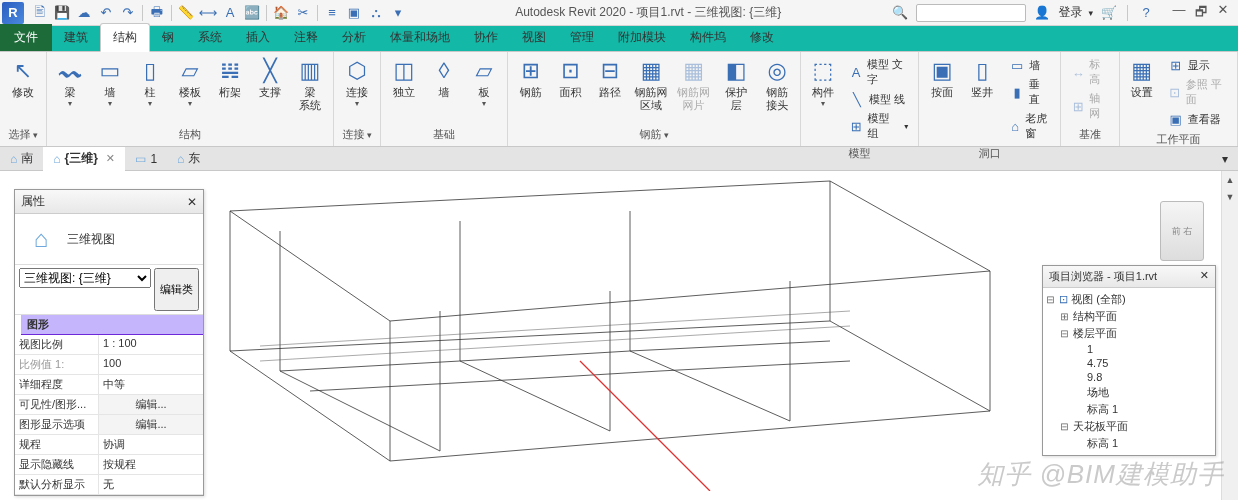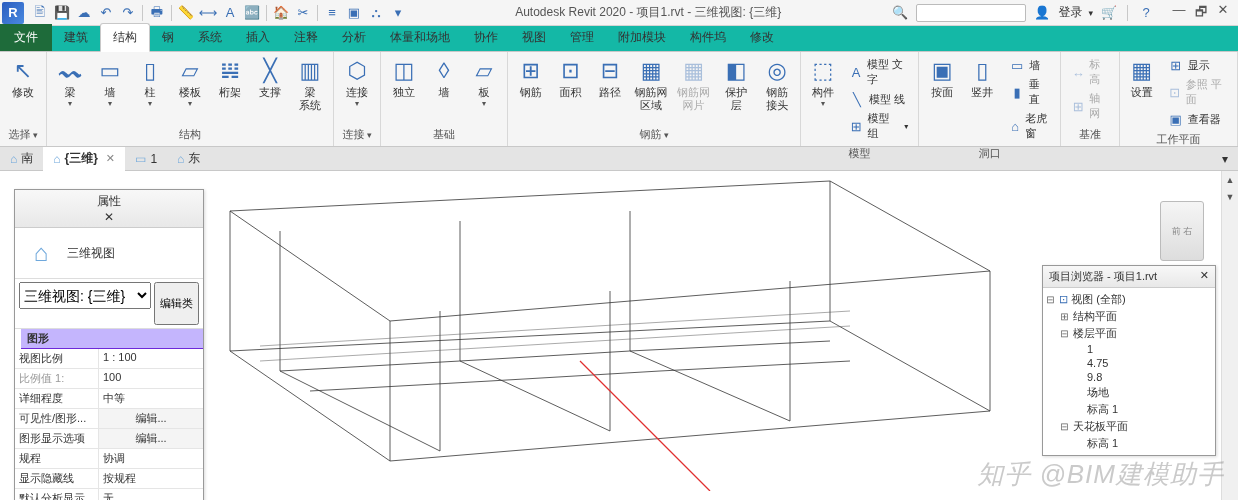--- a/index.html
+++ b/index.html
@@ -51,7 +51,7 @@
 
 
 .props { position:absolute; left:14px; top:18px; width:190px; background:#fff; border:1px solid #999; box-shadow:1px 1px 3px rgba(0,0,0,0.15); }
-.props-head { background:linear-gradient(#f8f8f8,#e8e8e8); padding:3px 6px; font-size:12px; display:flex; justify-content:space-between; align-items:center; border-bottom:1px solid #ccc;flex-direction:column; }
+.props-head { background:linear-gradient(#f8f8f8,#e8e8e8); padding:3px 6px; font-size:12px; display:flex; justify-content:space-between; align-items:center; border-bottom:1px solid #ccc; }
 .props-type { display:flex; align-items:center; gap:8px; padding:10px 8px; border-bottom:1px solid #ddd; }
 .type-ico { width:36px; height:30px; display:flex; align-items:center; justify-content:center; color:#6fa8dc; font-size:24px; }
 .props-sel { display:flex; padding:3px 4px; gap:3px; border-bottom:1px solid #ddd; }

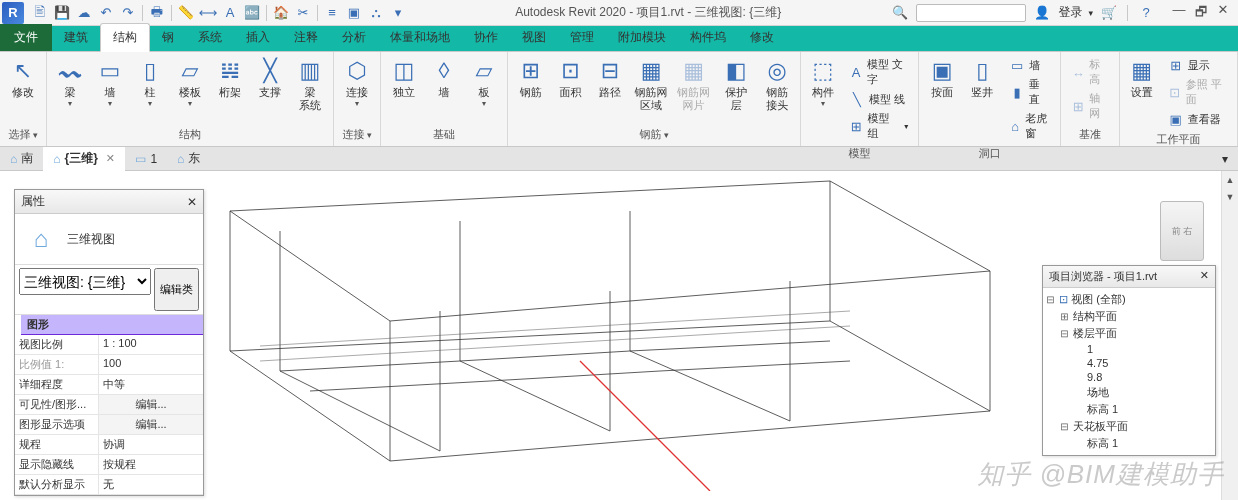--- a/index.html
+++ b/index.html
@@ -55,7 +55,7 @@
 .props-type { display:flex; align-items:center; gap:8px; padding:10px 8px; border-bottom:1px solid #ddd; }
 .type-ico { width:36px; height:30px; display:flex; align-items:center; justify-content:center; color:#6fa8dc; font-size:24px; }
 .props-sel { display:flex; padding:3px 4px; gap:3px; border-bottom:1px solid #ddd; }
-.props-sel select { flex:1; font-size:14px; height:27px; }
+.props-sel select { flex:1; font-size:12px; height:20px; }
 .props-sel button { font-size:11px; padding:12px 4px; }
 .props-cat { background:#c4b5fd; padding:2px 6px; font-size:11px; font-weight:bold; border-bottom:1px solid #6d28d9;margin-left:6px; }
 .props-row { display:flex; border-bottom:1px solid #e5e5e5; font-size:11px; }

